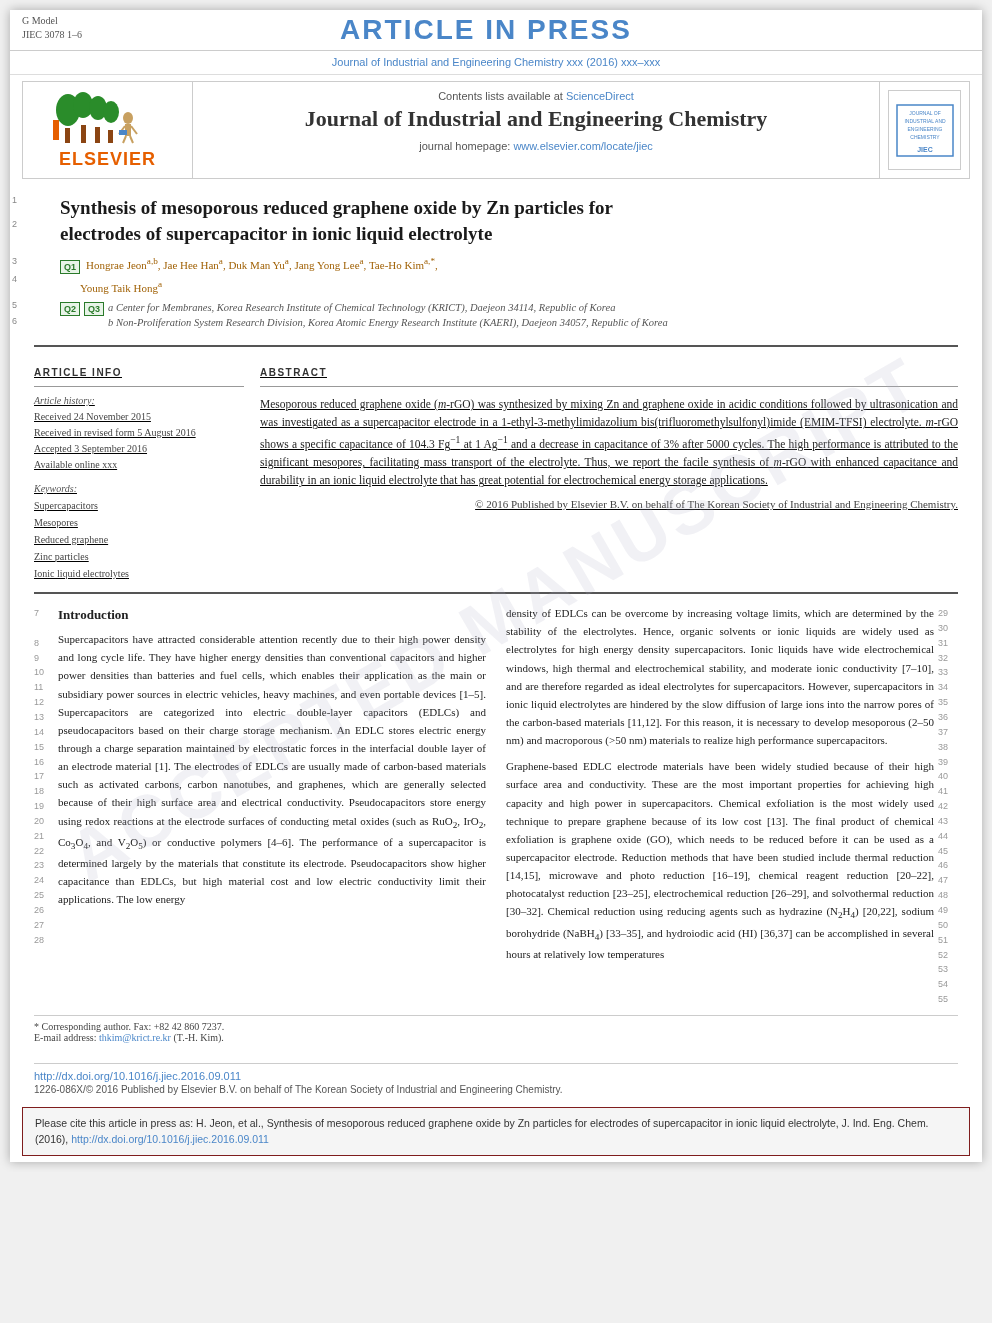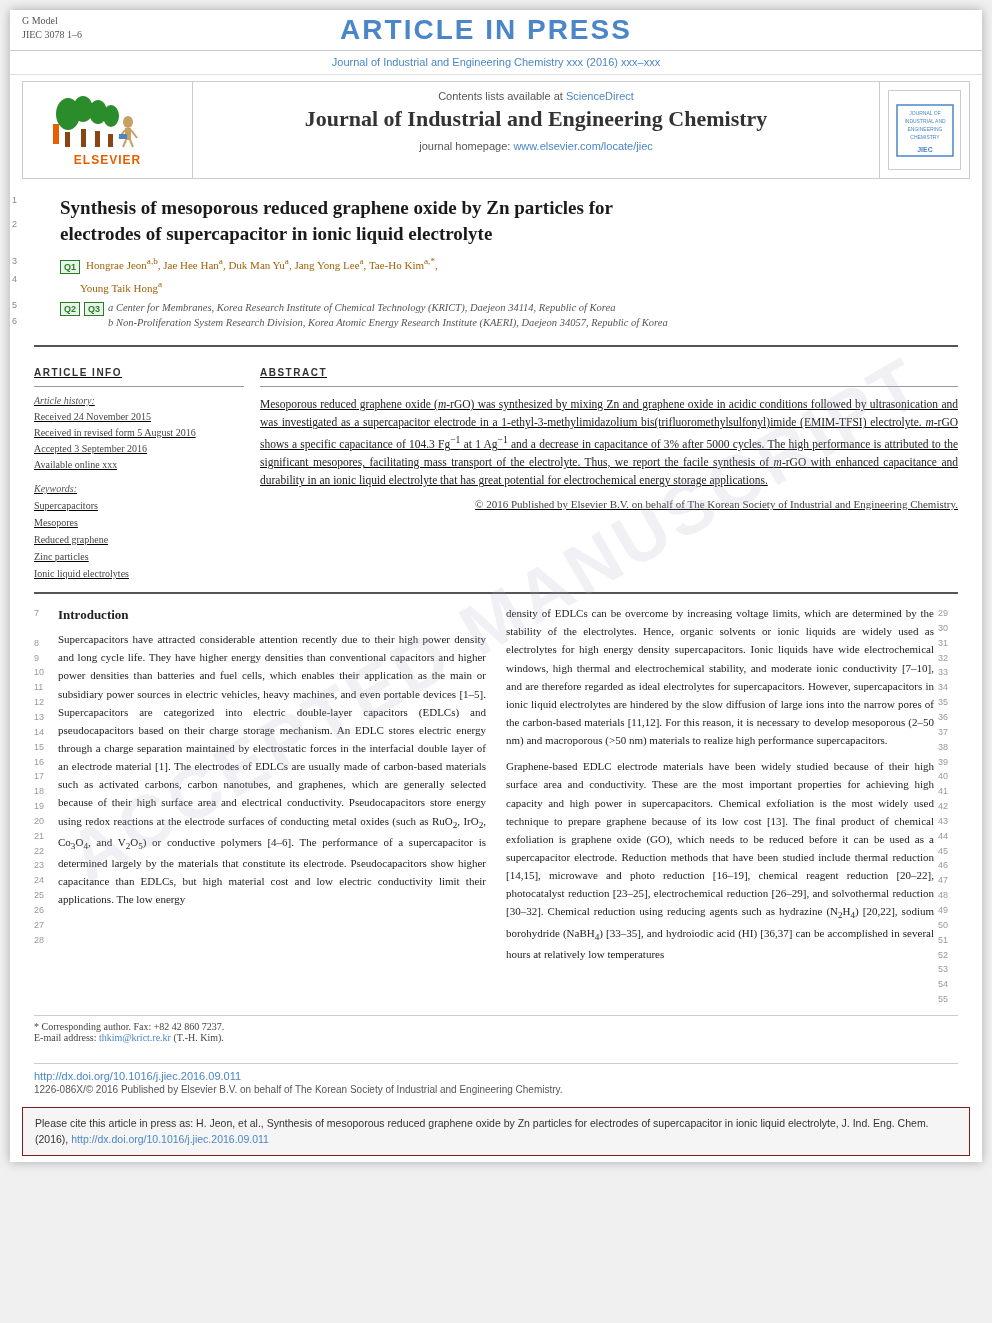--- a/index.html
+++ b/index.html
@@ -69,7 +69,7 @@
       border-right: 1px solid #ccc;
     }
     .elsevier-logo-text {
-      font-size: 12px;
+      font-size: 18px;
       color: #e65f00;
       font-weight: bold;
       font-family: Arial, sans-serif;

